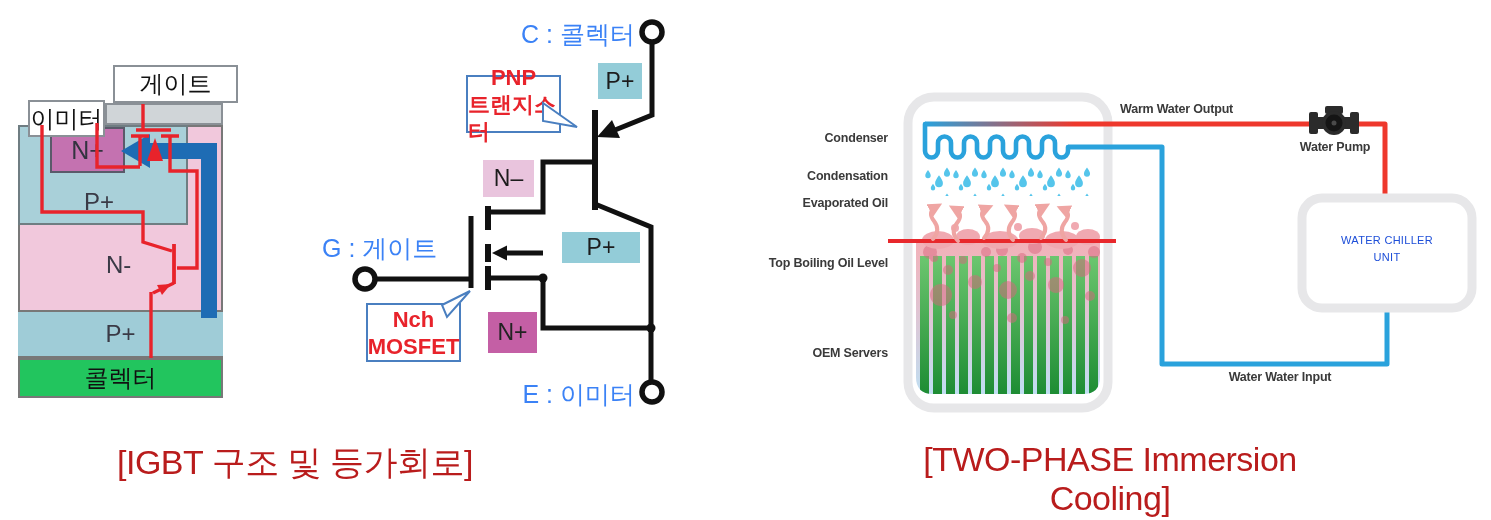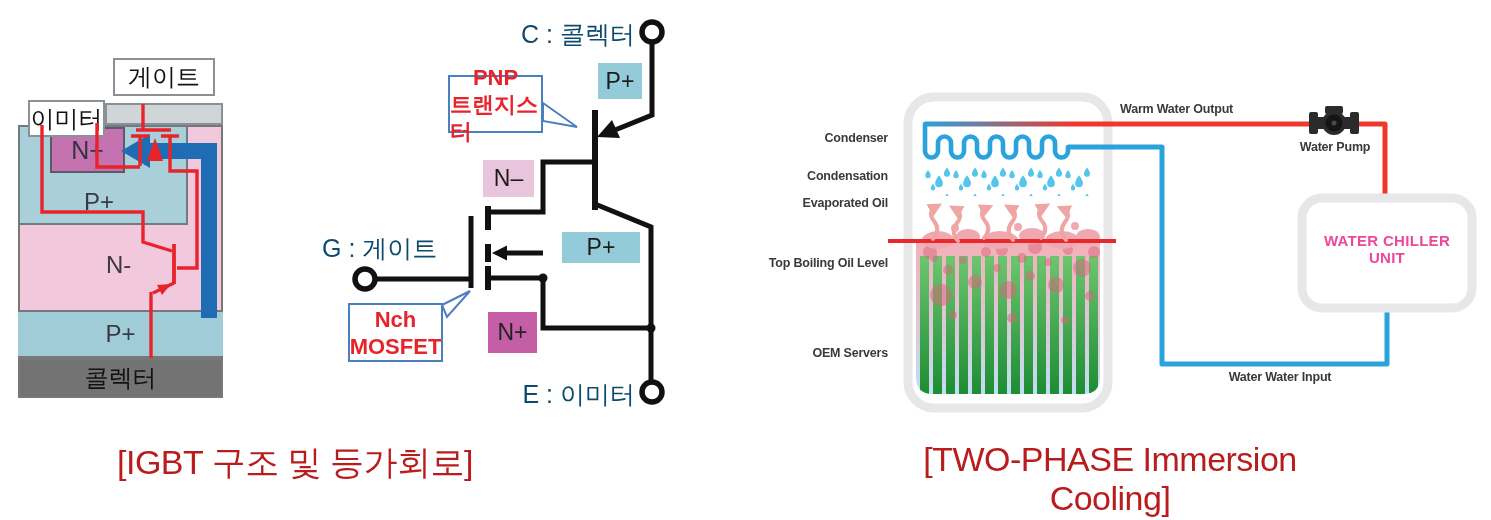--- a/index.html
+++ b/index.html
@@ -22,7 +22,7 @@
   .cs-coll{background:#737373;border:2px solid #787878;display:flex;align-items:center;justify-content:center;
            font-size:24px;color:#111;}
   
-  .term-lbl{font-size:25px;color:#0c4a6e;}
+  .term-lbl{font-size:25px;color:#3b82f6;}
   .reg-box{display:flex;align-items:center;justify-content:center;font-size:23px;color:#1c1c1c;font-weight:500;}
   .teal{background:#93ccd8;}
   .pinkbox{background:#e9c4dd;}

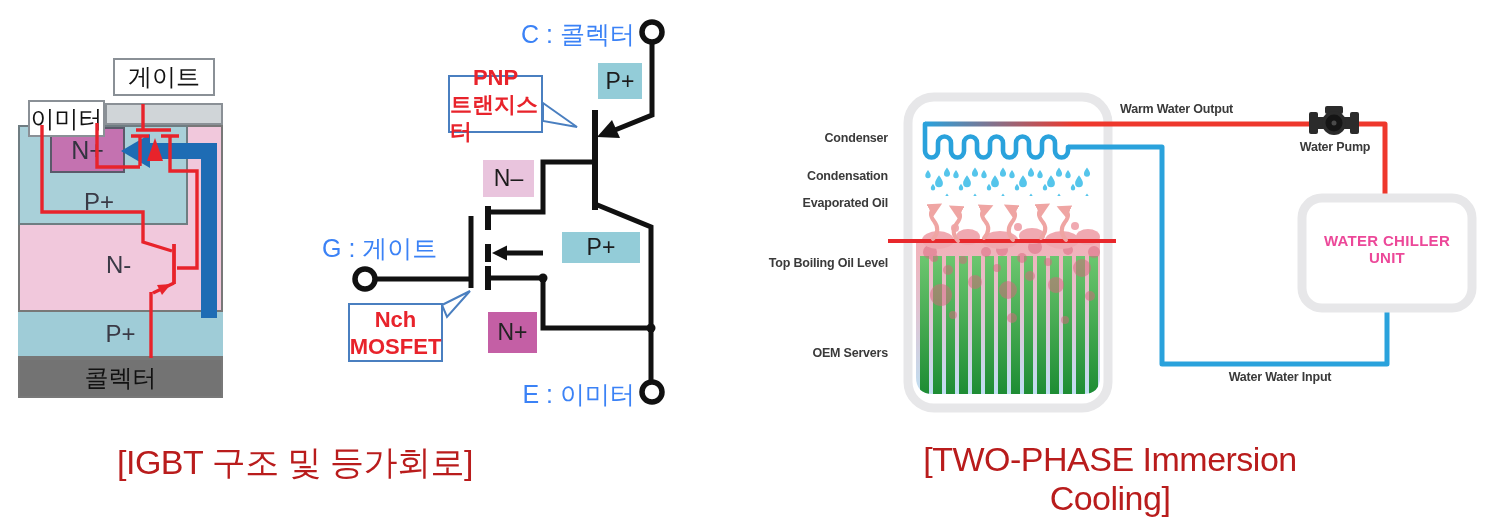--- a/index.html
+++ b/index.html
@@ -56,7 +56,7 @@
     <span>콜렉터</span>
   </div>
   <div class="abs z1 gate-strip" style="left:105px;top:103px;width:118px;height:22px;"></div>
-  <div class="abs z1 elec-box" style="left:113px;top:58px;width:102px;height:38px;">
+  <div class="abs z1 elec-box" style="left:113px;top:65px;width:125px;height:38px;">
     <span>게이트</span>
   </div>
   <div class="abs z1 elec-box" style="left:28px;top:88px;width:77px;height:37px;margin-top:12px;">

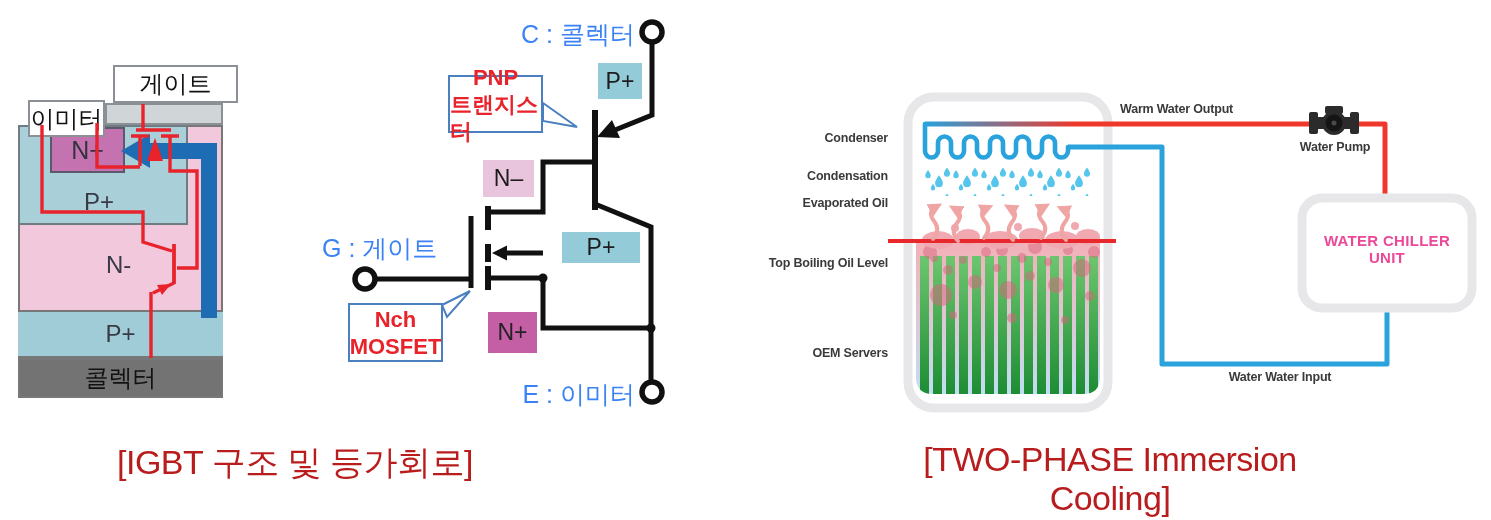--- a/index.html
+++ b/index.html
@@ -28,7 +28,7 @@
   .pinkbox{background:#e9c4dd;}
   .magenta{background:#c45fa5;color:#222;}
   .callout{background:#fff;border:2px solid #4a7fc0;display:flex;flex-direction:column;align-items:center;
-           justify-content:center;font-size:22px;line-height:27px;font-weight:600;color:#e8232b;}
+           justify-content:center;font-size:22px;line-height:27px;font-weight:600;color:#e8232b;margin-left:18px;}
   
   .cool-lbl{font-size:12.5px;font-weight:bold;color:#3a3a3a;letter-spacing:-0.2px;text-align:right;}
   .right-col{text-align:right;}

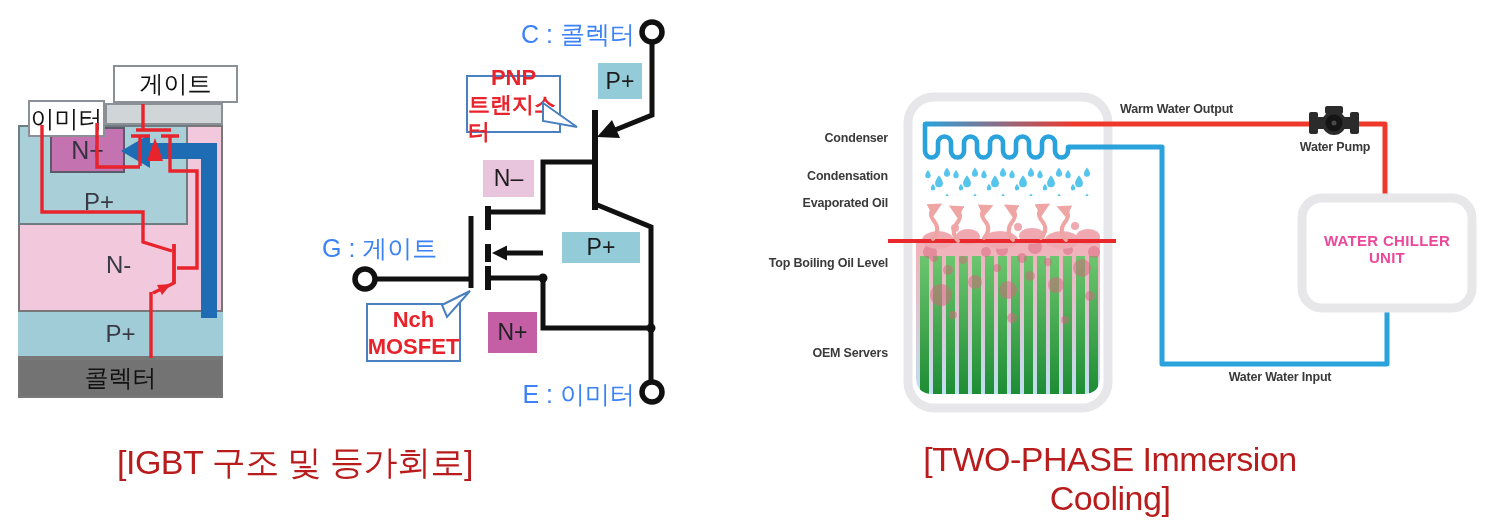--- a/index.html
+++ b/index.html
@@ -33,7 +33,7 @@
   .cool-lbl{font-size:12.5px;font-weight:bold;color:#3a3a3a;letter-spacing:-0.2px;text-align:right;}
   .right-col{text-align:right;}
   .tank-title{font-size:15px;font-weight:bold;color:#333;text-align:center;line-height:17px;letter-spacing:0.4px;}
-  .chiller-txt{font-size:15px;font-weight:bold;color:#ec4899;text-align:center;line-height:17px;letter-spacing:0.3px;}
+  .chiller-txt{font-size:11px;font-weight:normal;color:#1d4ed8;text-align:center;line-height:17px;letter-spacing:0.3px;}
   
   .caption{font-size:34px;color:#b91c1c;text-align:center;letter-spacing:-0.5px;}
 </style>

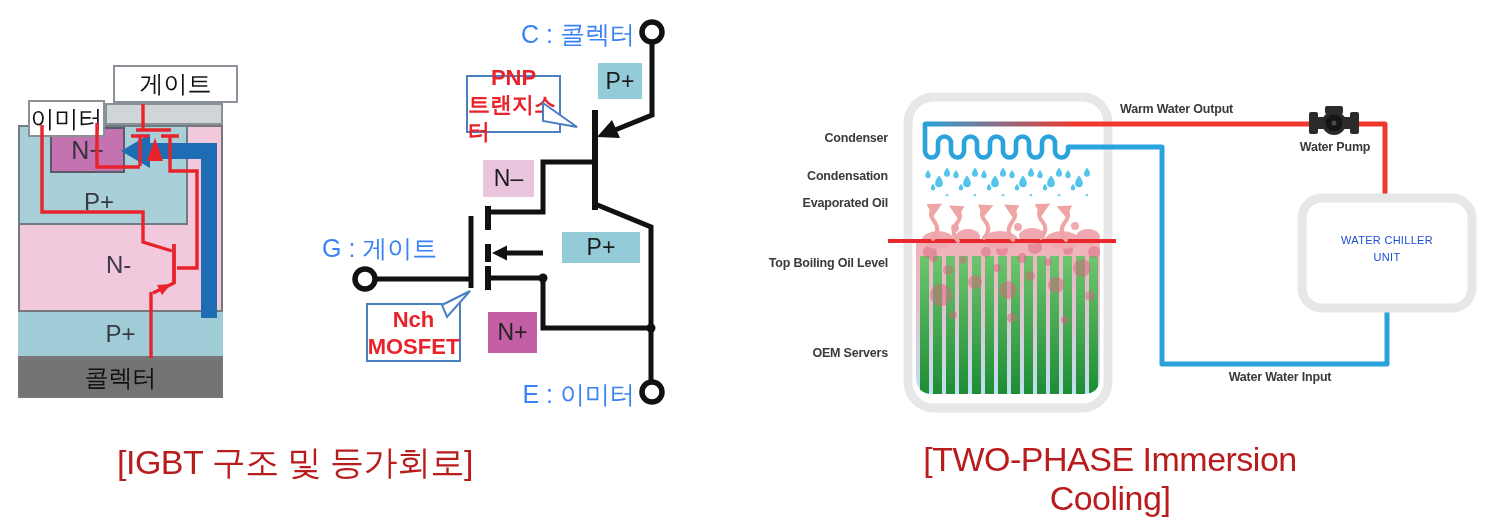--- a/index.html
+++ b/index.html
@@ -19,7 +19,7 @@
   .cs-lbl{font-size:24px;color:#3a3a46;}
   .cs-pstrip{background:#9fccd7;border-top:2px solid #787878;border-bottom:2px solid #787878;
              display:flex;align-items:center;justify-content:center;}
-  .cs-coll{background:#737373;border:2px solid #787878;display:flex;align-items:center;justify-content:center;
+  .cs-coll{background:#22c55e;border:2px solid #787878;display:flex;align-items:center;justify-content:center;
            font-size:24px;color:#111;}
   
   .term-lbl{font-size:25px;color:#3b82f6;}

